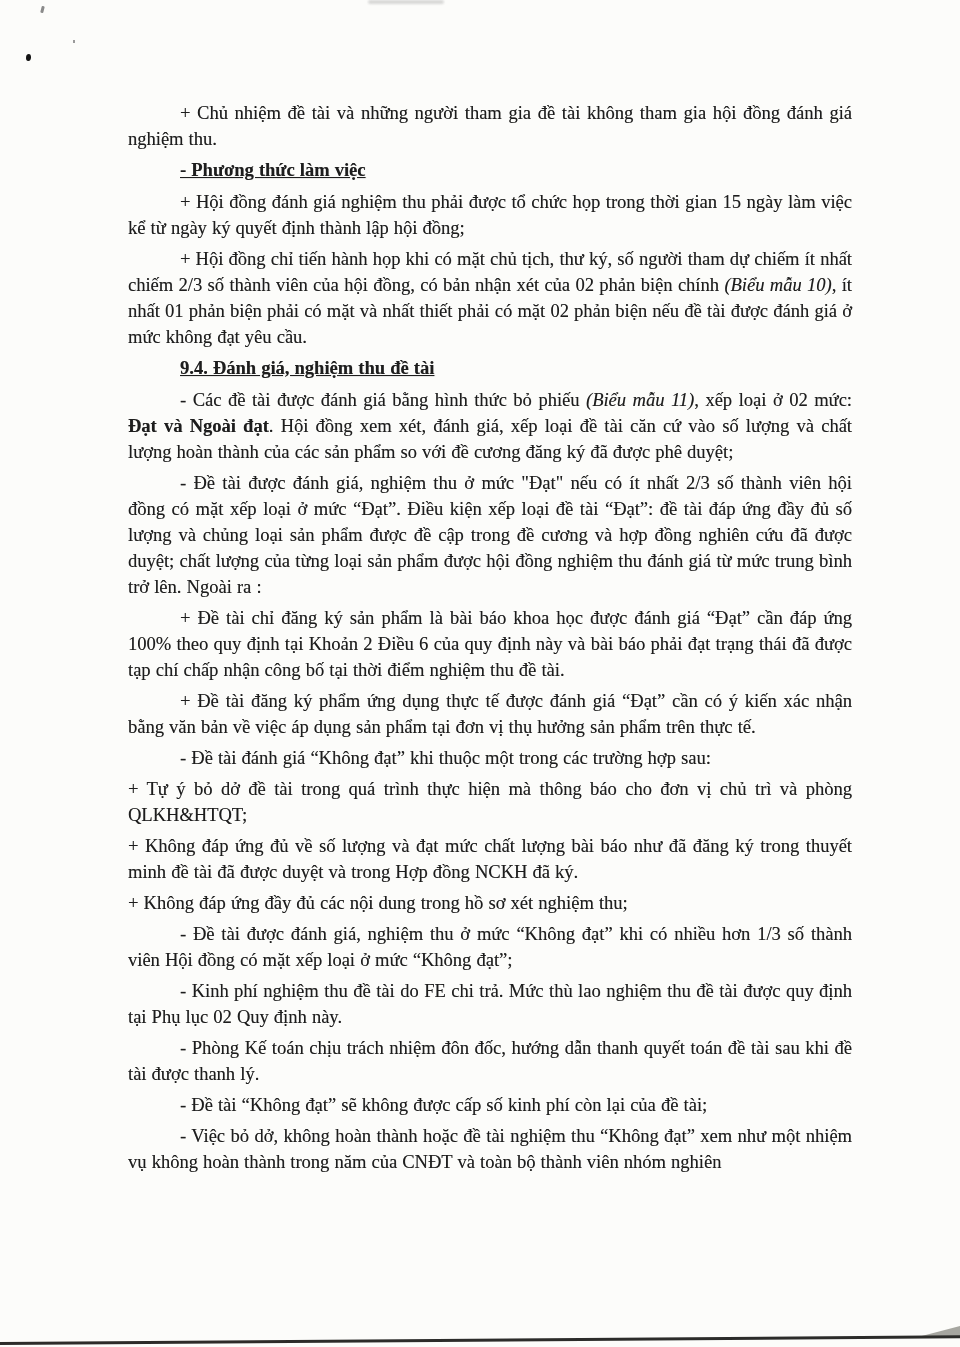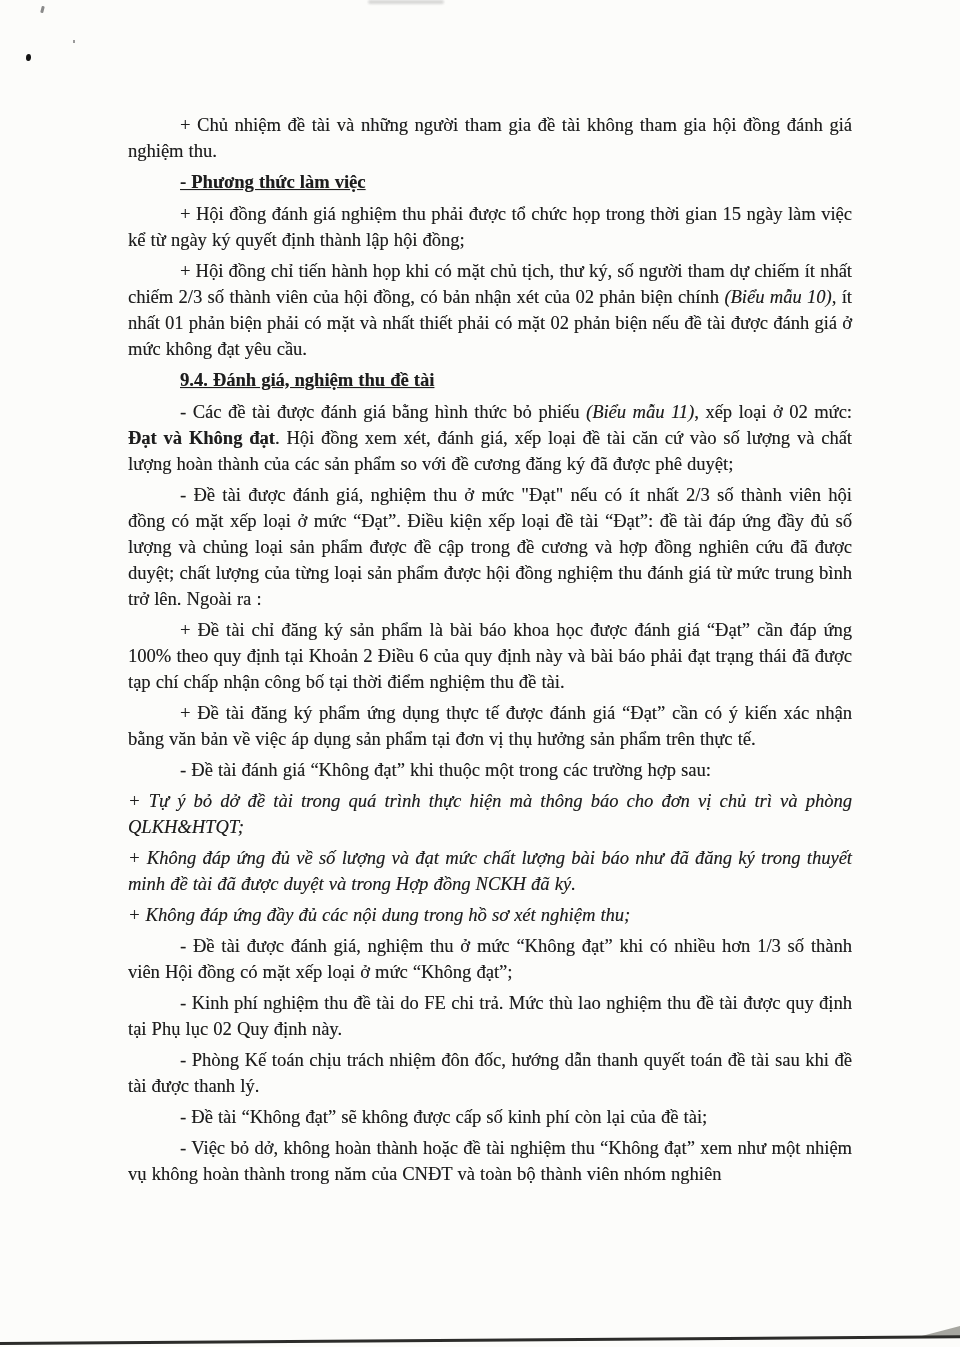--- a/index.html
+++ b/index.html
@@ -9,7 +9,7 @@
     font-family:"Liberation Serif","DejaVu Serif",serif;
   }
   .page-text{
-    position:absolute;left:128px;top:112px;width:724px;
+    position:absolute;left:128px;top:100px;width:724px;
     font-size:18.5px;line-height:26px;color:#1d1d1d;
     text-align:justify;word-spacing:0.5px;
     text-shadow:0.2px 0.2px 0.3px rgba(40,40,40,0.5);

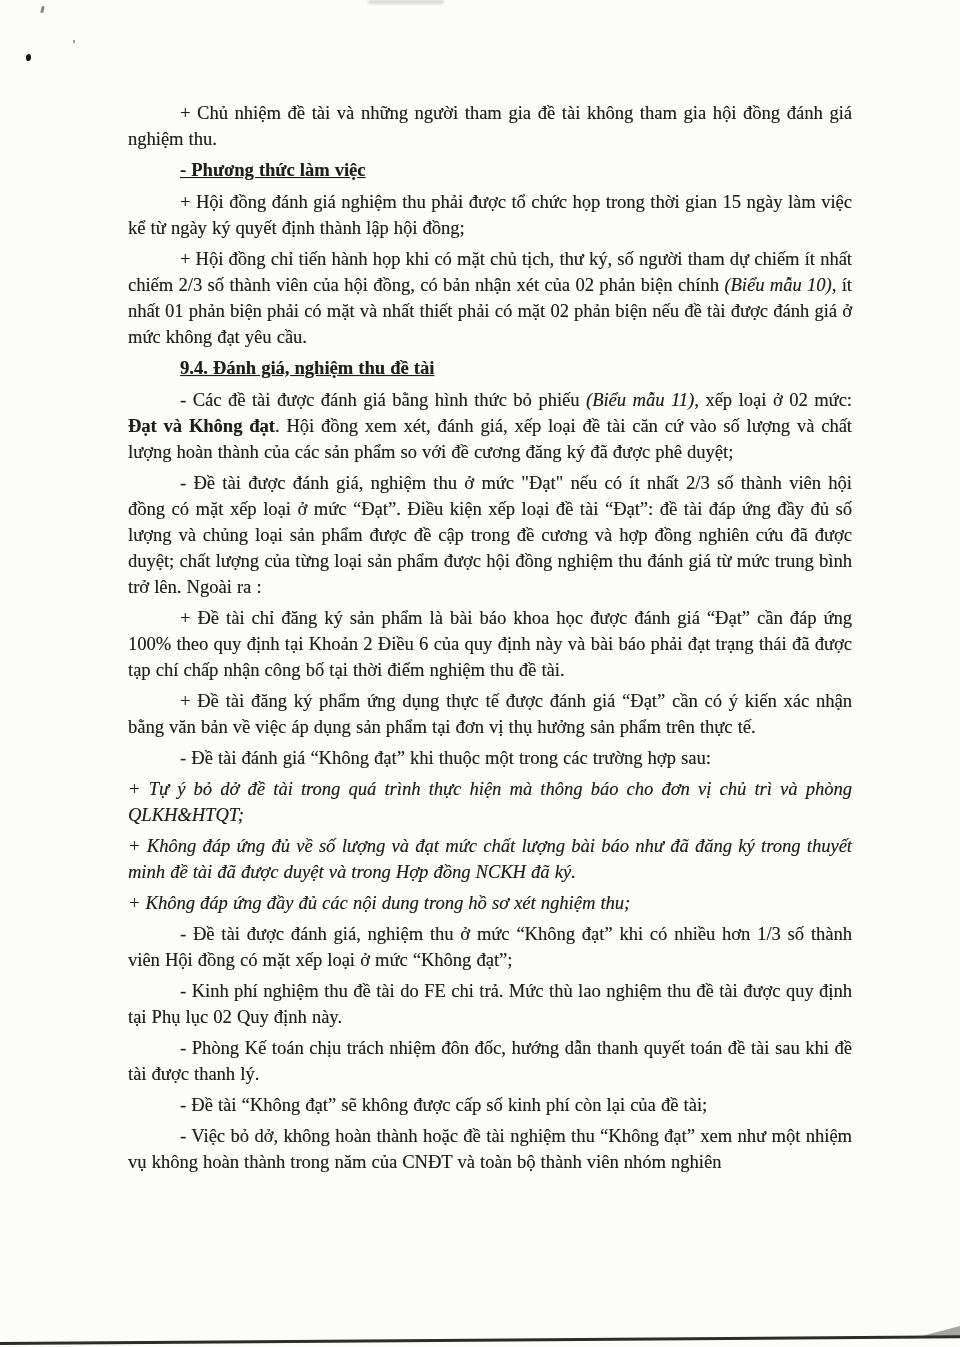--- a/index.html
+++ b/index.html
@@ -43,7 +43,7 @@
     <p class="body indent"><span>+ Hội đồng đánh giá nghiệm thu phải được tổ chức họp trong thời gian 15 ngày làm việc kể từ ngày ký quyết định thành lập hội đồng;</span></p>
     <p class="body indent"><span>+ Hội đồng chỉ tiến hành họp khi có mặt chủ tịch, thư ký, số người tham dự chiếm ít nhất chiếm 2/3 số thành viên của hội đồng, có bản nhận xét của 02 phản biện chính </span><span class="italic">(Biểu mẫu 10)</span><span>, ít nhất 01 phản biện phải có mặt và nhất thiết phải có mặt 02 phản biện nếu đề tài được đánh giá ở mức không đạt yêu cầu.</span></p>
     <p class="heading indent"><span class="bold">9.4. Đánh giá, nghiệm thu đề tài</span></p>
-    <p class="body indent"><span>- Các đề tài được đánh giá bằng hình thức bỏ phiếu </span><span class="italic">(Biểu mẫu 11)</span><span>, xếp loại ở 02 mức: </span><span class="bold">Đạt và Không đạt</span><span>. Hội đồng xem xét, đánh giá, xếp loại đề tài căn cứ vào số lượng và chất lượng hoàn thành của các sản phẩm so với đề cương đăng ký đã được phê duyệt;</span></p>
+    <p class="body indent"><span>- Các đề tài được đánh giá bằng hình thức bỏ phiếu </span><span class="italic">(Biểu mẫu 11)</span><span>, xếp loại ở 02 mức: </span><span class="bold">Đạt và Ngoài đạt</span><span>. Hội đồng xem xét, đánh giá, xếp loại đề tài căn cứ vào số lượng và chất lượng hoàn thành của các sản phẩm so với đề cương đăng ký đã được phê duyệt;</span></p>
     <p class="body indent"><span>- Đề tài được đánh giá, nghiệm thu ở mức "Đạt" nếu có ít nhất 2/3 số thành viên hội đồng có mặt xếp loại ở mức “Đạt”. Điều kiện xếp loại đề tài “Đạt”: đề tài đáp ứng đầy đủ số lượng và chủng loại sản phẩm được đề cập trong đề cương và hợp đồng nghiên cứu đã được duyệt; chất lượng của từng loại sản phẩm được hội đồng nghiệm thu đánh giá từ mức trung bình trở lên. Ngoài ra :</span></p>
     <p class="body indent"><span>+ Đề tài chỉ đăng ký sản phẩm là bài báo khoa học được đánh giá “Đạt” cần đáp ứng 100% theo quy định tại Khoản 2 Điều 6 của quy định này và bài báo phải đạt trạng thái đã được tạp chí chấp nhận công bố tại thời điểm nghiệm thu đề tài.</span></p>
     <p class="body indent"><span>+ Đề tài đăng ký phẩm ứng dụng thực tế được đánh giá “Đạt” cần có ý kiến xác nhận bằng văn bản về việc áp dụng sản phẩm tại đơn vị thụ hưởng sản phẩm trên thực tế.</span></p>

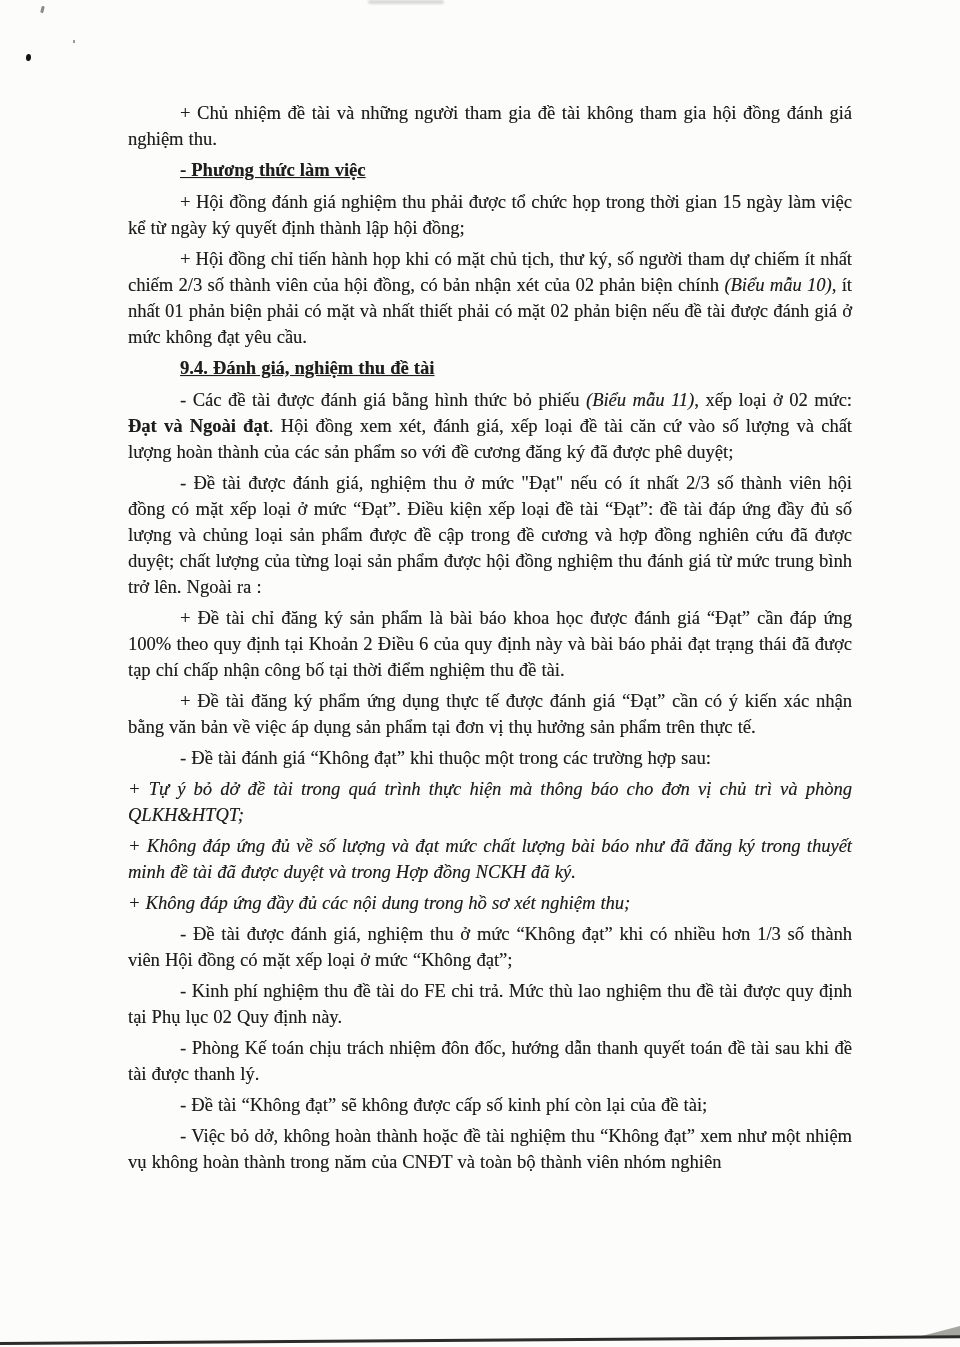--- a/index.html
+++ b/index.html
@@ -16,7 +16,7 @@
   }
   .page-text p{margin:0 0 5px 0;}
   p.indent{text-indent:52px;}
-  p.no-indent{text-indent:0;font-style:italic;}
+  p.no-indent{text-indent:0;}
   p.heading,p.heading-sub{font-weight:bold;margin-top:5px;margin-bottom:6px;text-decoration:underline;}
   .bold{font-weight:bold;}
   .italic{font-style:italic;}

